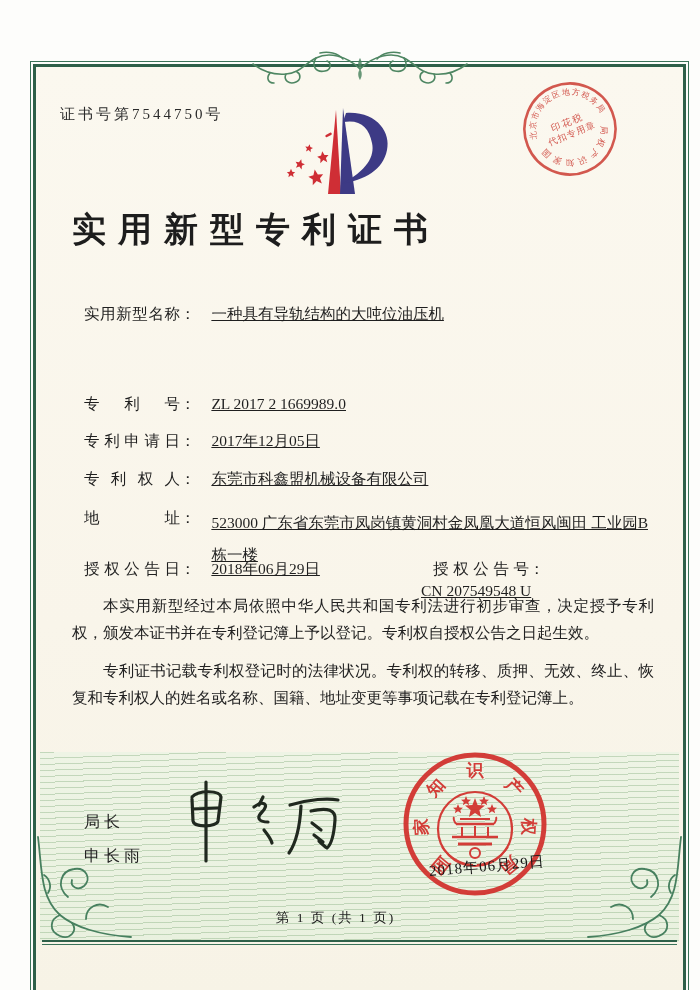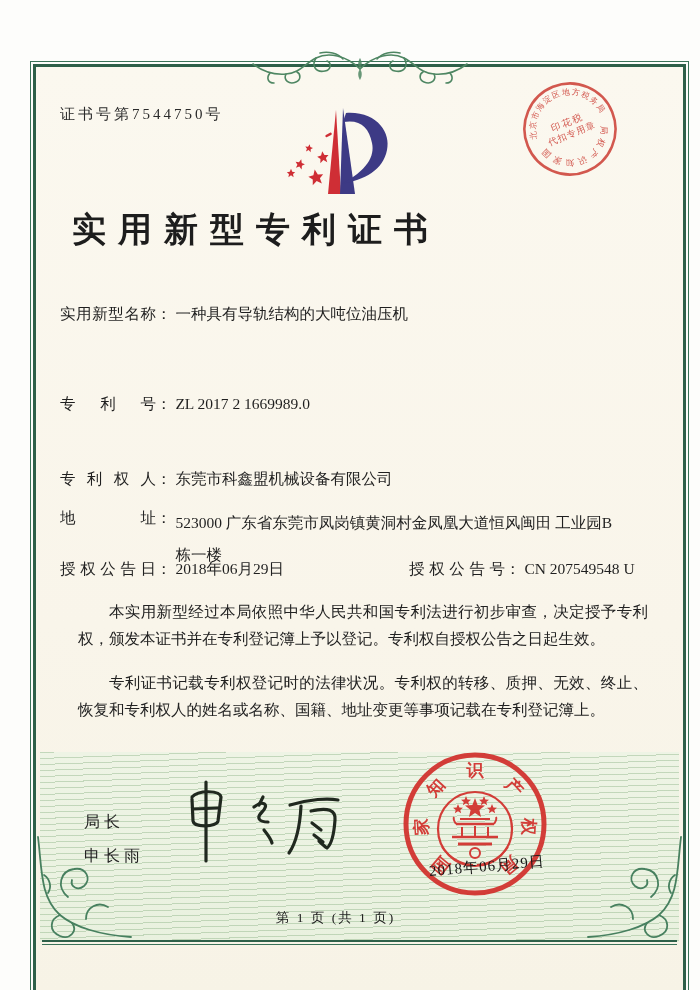--- a/index.html
+++ b/index.html
@@ -37,7 +37,7 @@
   .row{left:24px;right:20px;font-size:15.5px;color:#1f1f1f;line-height:22px;}
   .row .lab{
     display:inline-block;width:96px;vertical-align:top;
-    text-align:justify;text-align-last:justify;-moz-text-align-last:justify;
+    text-align:justify;text-align-last:justify;margin-left:24px;-moz-text-align-last:justify;
   }
   .row .colon{display:inline-block;vertical-align:top;}
   .row .val{display:inline-block;vertical-align:top;margin-left:0;}

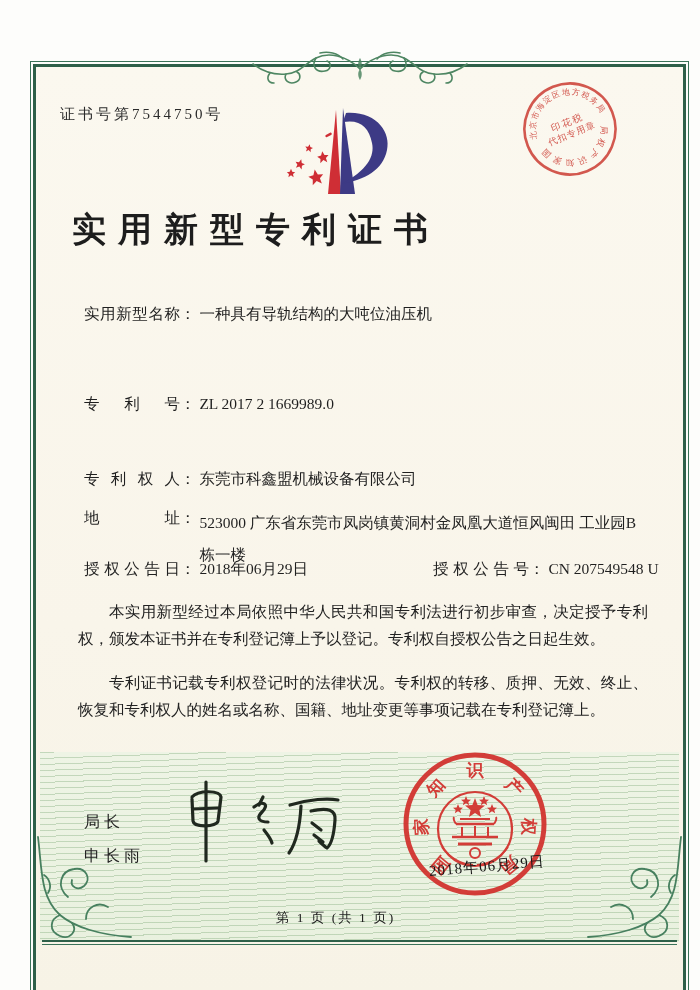--- a/index.html
+++ b/index.html
@@ -40,7 +40,7 @@
     text-align:justify;text-align-last:justify;margin-left:24px;-moz-text-align-last:justify;
   }
   .row .colon{display:inline-block;vertical-align:top;}
-  .row .val{display:inline-block;vertical-align:top;margin-left:0;}
+  .row .val{display:inline-block;vertical-align:top;margin-left:12px;text-decoration:underline;}
   .row .val.wrap{width:440px;line-height:32px;}
   .grant-no{position:absolute;left:349px;top:0;}
   

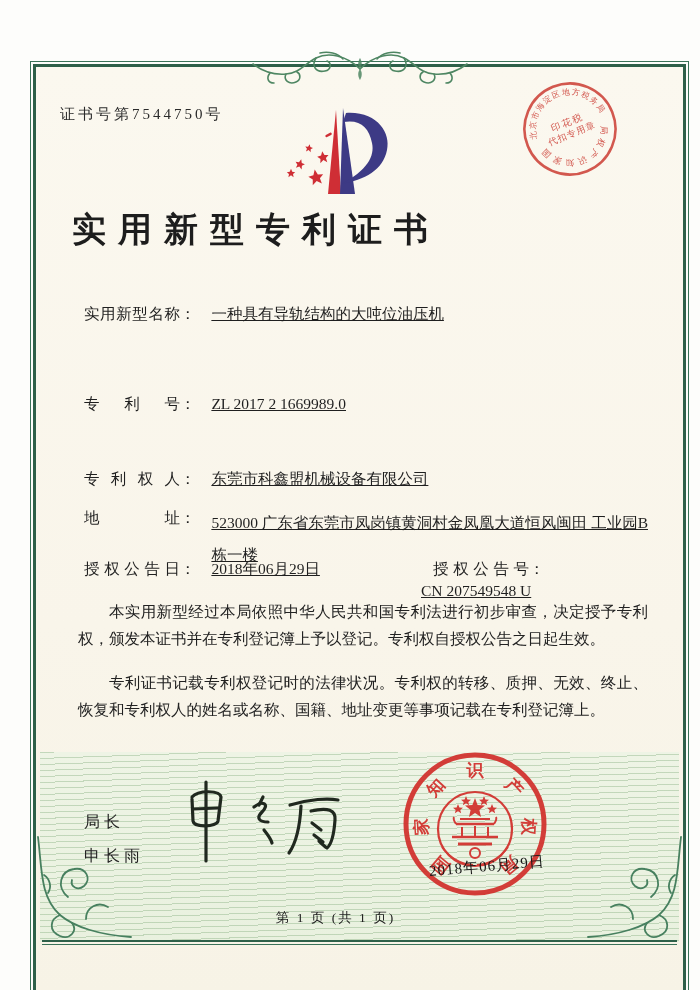--- a/index.html
+++ b/index.html
@@ -153,6 +153,10 @@
     <div class="abs row" style="top:326px">
       <span class="lab">专利号</span><span class="colon">：</span>
       <span class="val">ZL 2017 2 1669989.0</span>
+    </div>
+    <div class="abs row" style="top:363px">
+      <span class="lab">专利申请日</span><span class="colon">：</span>
+      <span class="val">2017年12月05日</span>
     </div>
     <div class="abs row" style="top:401px">
       <span class="lab">专利权人</span><span class="colon">：</span>

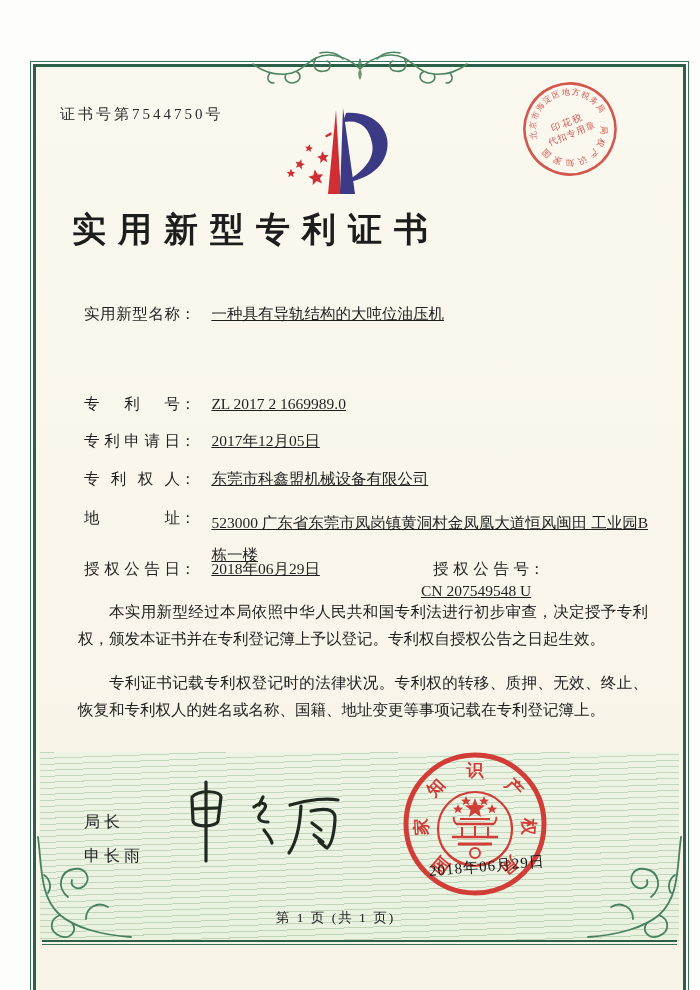--- a/index.html
+++ b/index.html
@@ -48,7 +48,7 @@
     left:24px;width:606px;top:514px;font-size:15.5px;color:#222;
     line-height:26.5px;text-align:justify;
   }
-  .paras p{margin:18px;text-indent:2em;}
+  .paras p{margin:12px;text-indent:2em;}
   
   .waveband{
     left:4px;right:4px;top:685px;height:190px;

